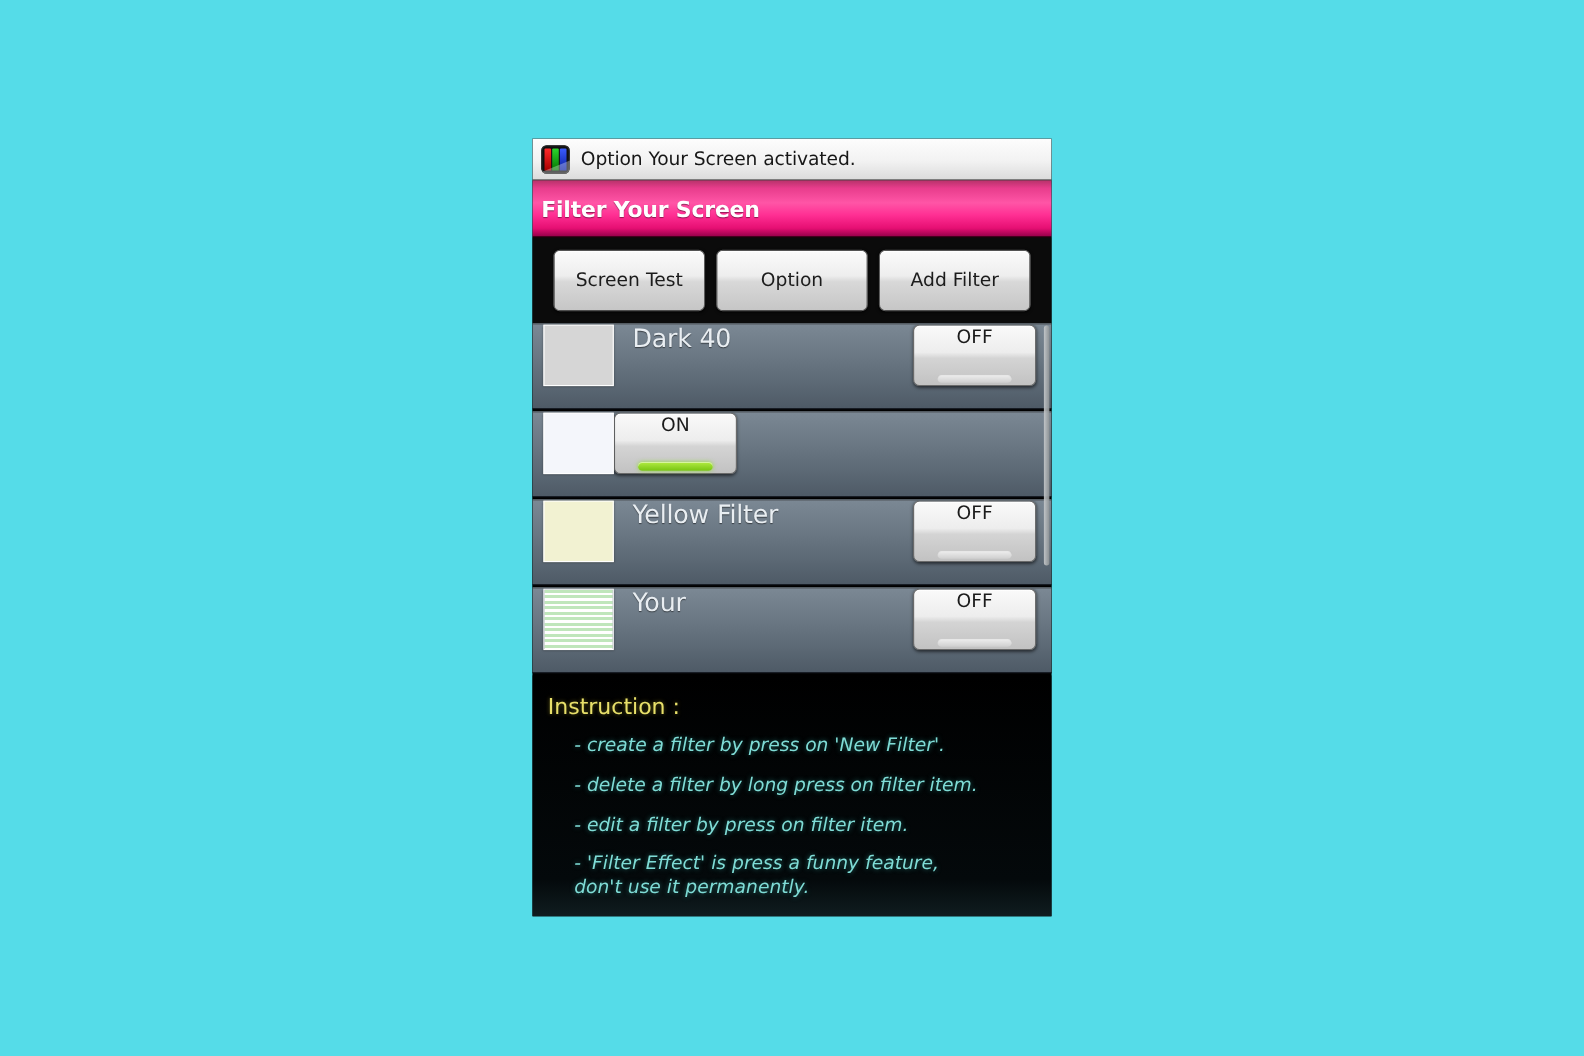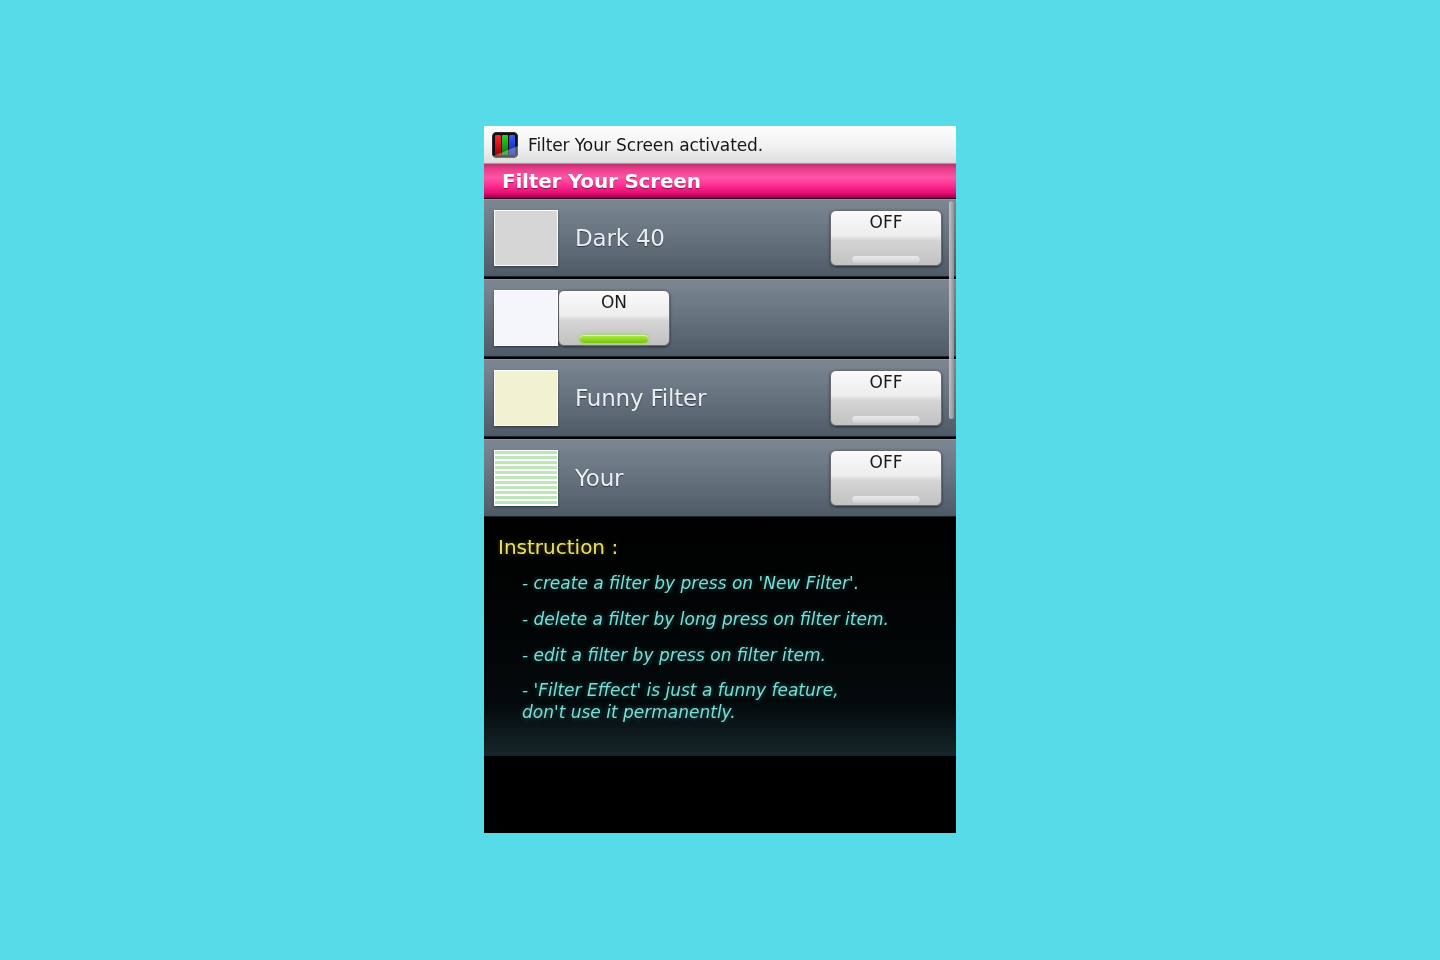--- a/index.html
+++ b/index.html
@@ -255,7 +255,7 @@
       <span class="bar b3"></span>
       <span class="gloss"></span>
     </div>
-    <span id="notif-text">Filter Your Screen activated.</span>
+    <span id="notif-text">Option Your Screen activated.</span>
   </div>
 
   <div id="title-bar">

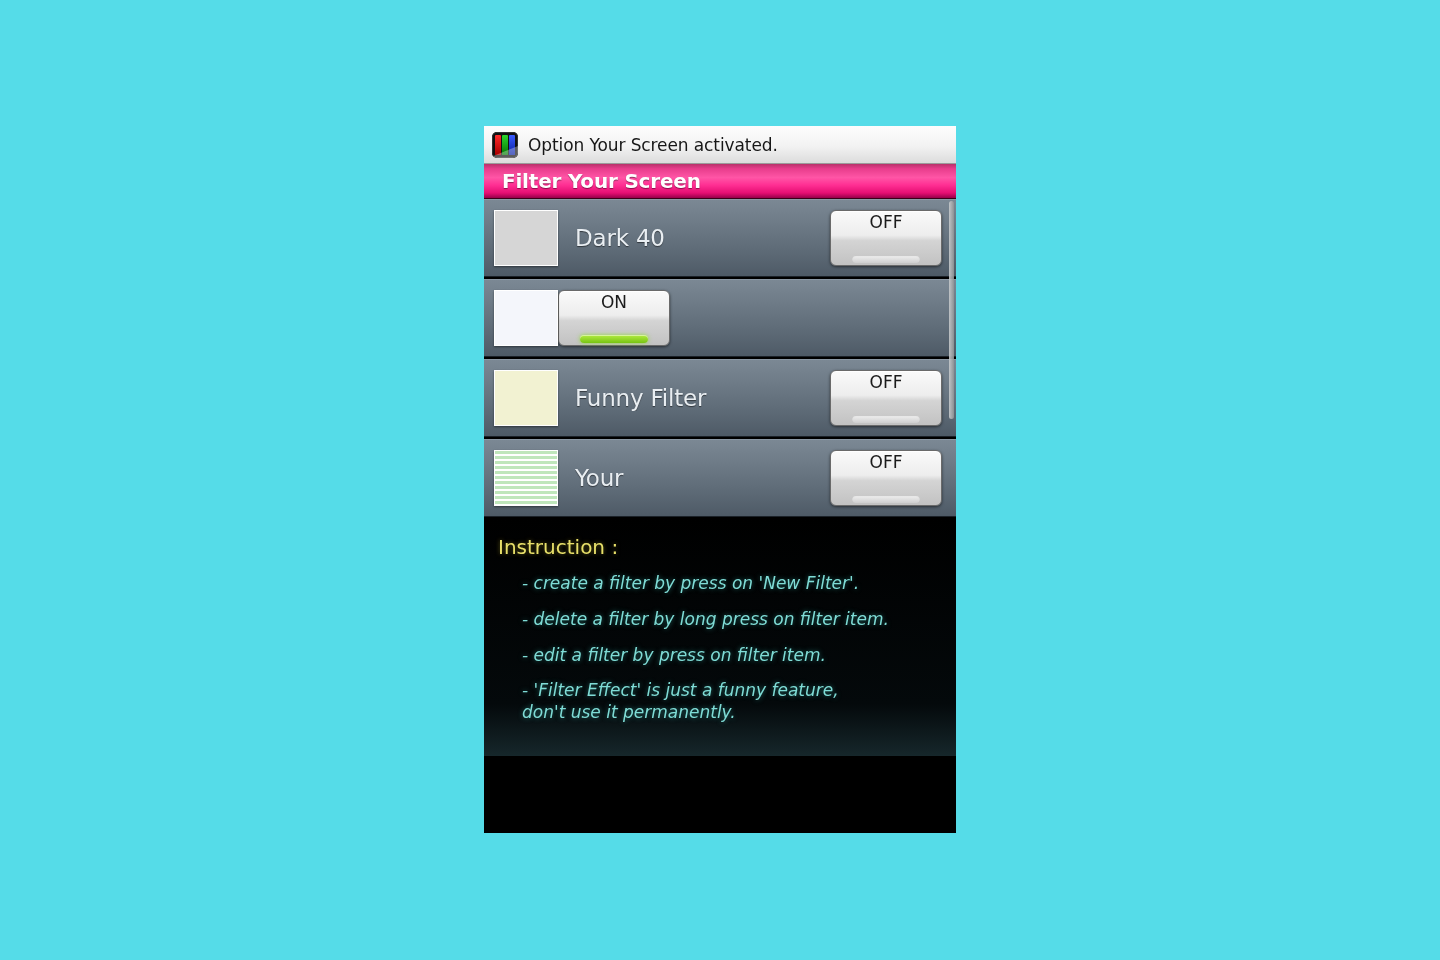--- a/index.html
+++ b/index.html
@@ -75,13 +75,13 @@
 
   
   #title-bar {
-    height: 35px;
+    height: 52px;
     background: linear-gradient(to bottom,
         #b8326b 0%, #e83d8c 14%, #ff55a6 40%,
         #ff2f93 62%, #e60f73 85%, #97004a 100%);
     display: flex;
     align-items: center;
-    padding-left: 18px;
+    padding-left: 8px;
     box-sizing: border-box;
     border-bottom: 1px solid #3a0018;
   }

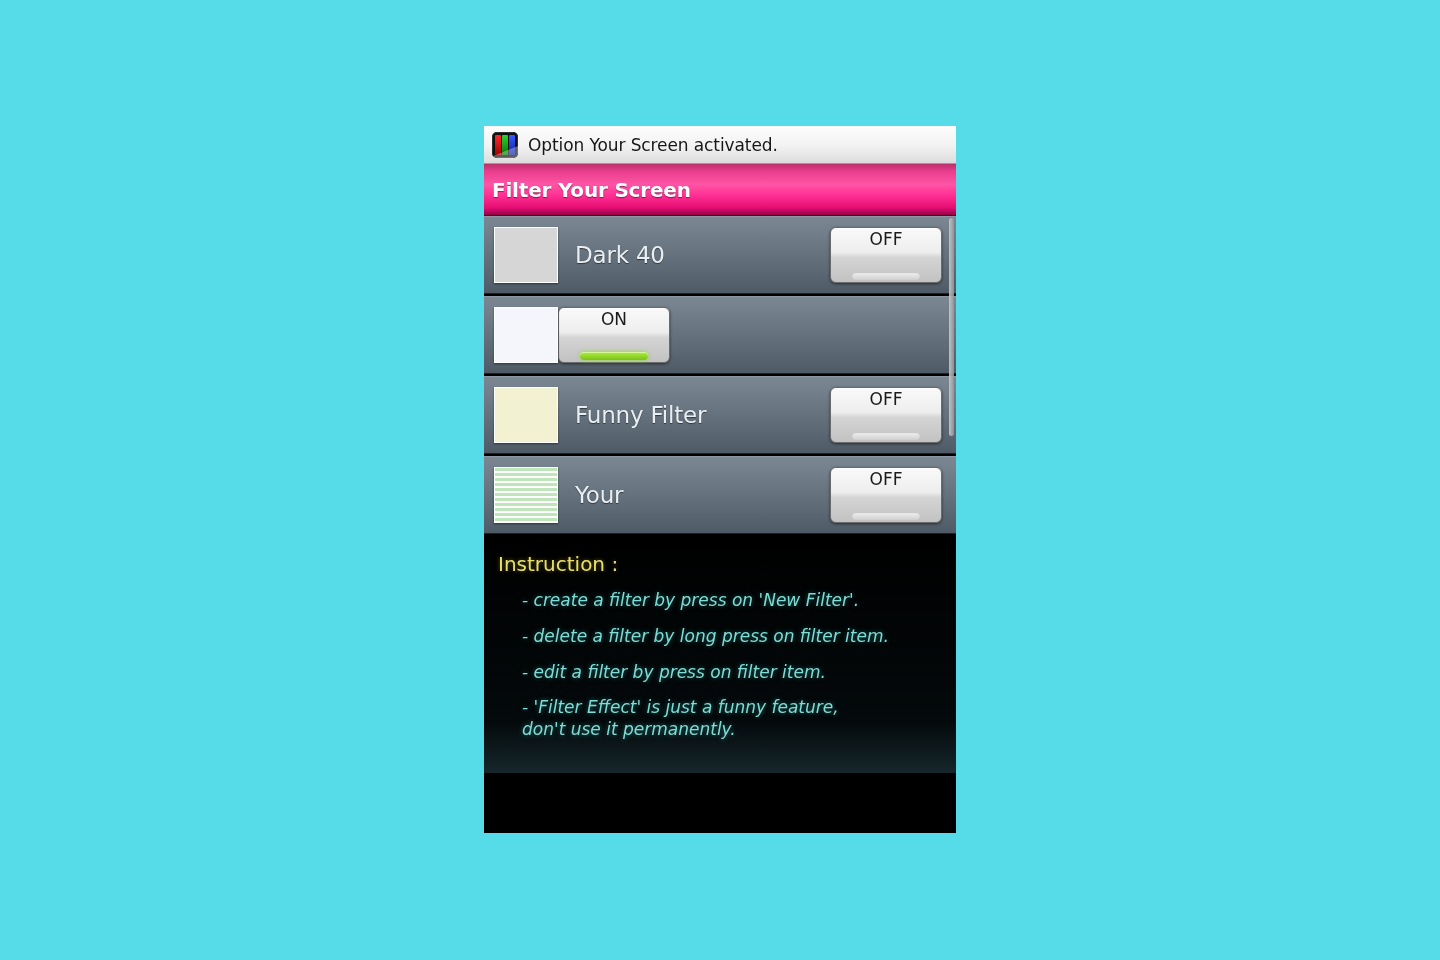--- a/index.html
+++ b/index.html
@@ -262,6 +262,11 @@
     <span id="title-text">Filter Your Screen</span>
   </div>
 
+  <div id="button-bar">
+    <button class="action-button">Screen Test</button>
+    <button class="action-button">Option</button>
+    <button class="action-button">Add Filter</button>
+  </div>
 
   <div id="filter-list">
 

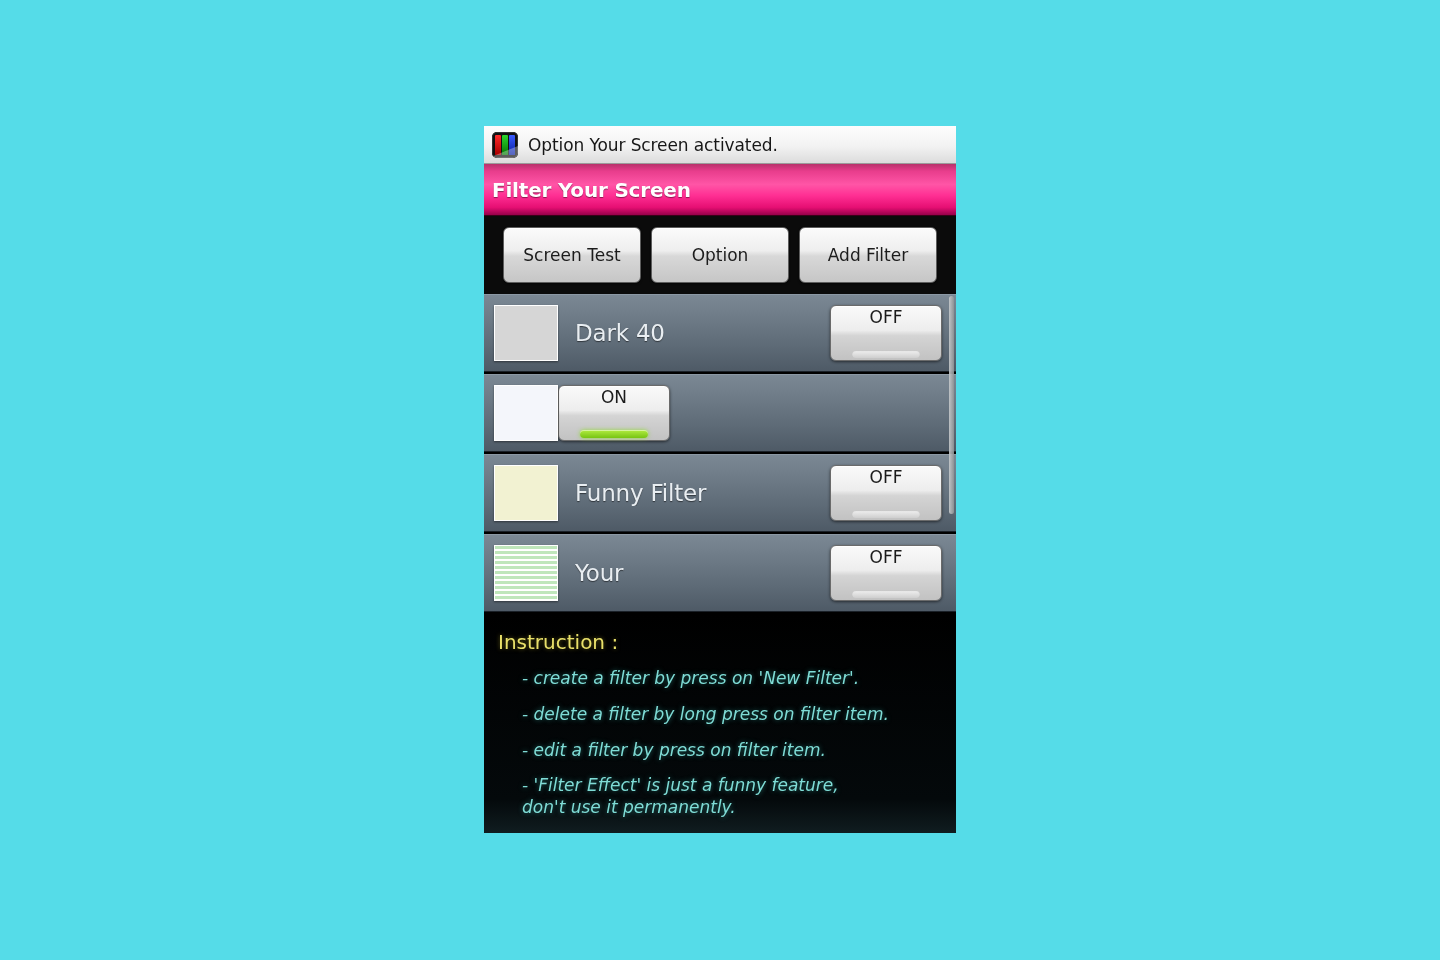--- a/index.html
+++ b/index.html
@@ -136,7 +136,7 @@
     background: linear-gradient(to bottom,
       #7b8894 0%, #6e7b87 30%, #5d6a76 68%, #4e5a66 100%);
     display: flex;
-    align-items: center;
+    align-items: flex-start;
     box-sizing: border-box;
     border-top: 1px solid #8b98a4;
     border-bottom: 1px solid #1b2128;

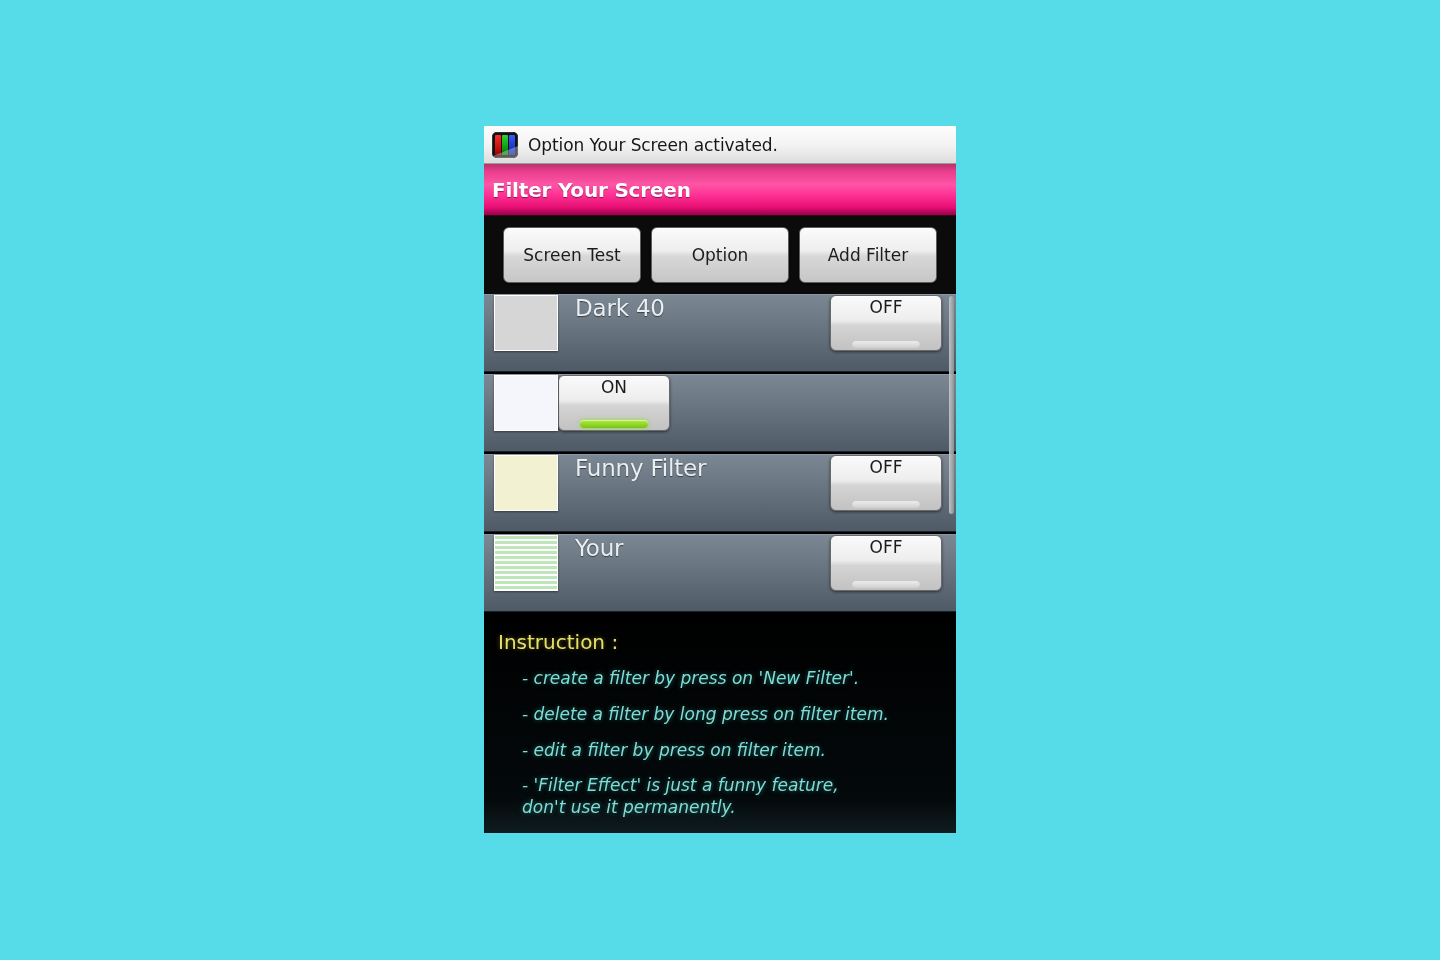--- a/index.html
+++ b/index.html
@@ -289,7 +289,7 @@
 
     <div class="filter-row">
       <div class="row-swatch" style="background: rgb(242, 242, 210);"></div>
-      <span class="row-label">Funny Filter</span>
+      <span class="row-label">Yellow Filter</span>
       <button class="toggle-button">
         <span class="toggle-label">OFF</span>
         <span class="toggle-indicator"></span>

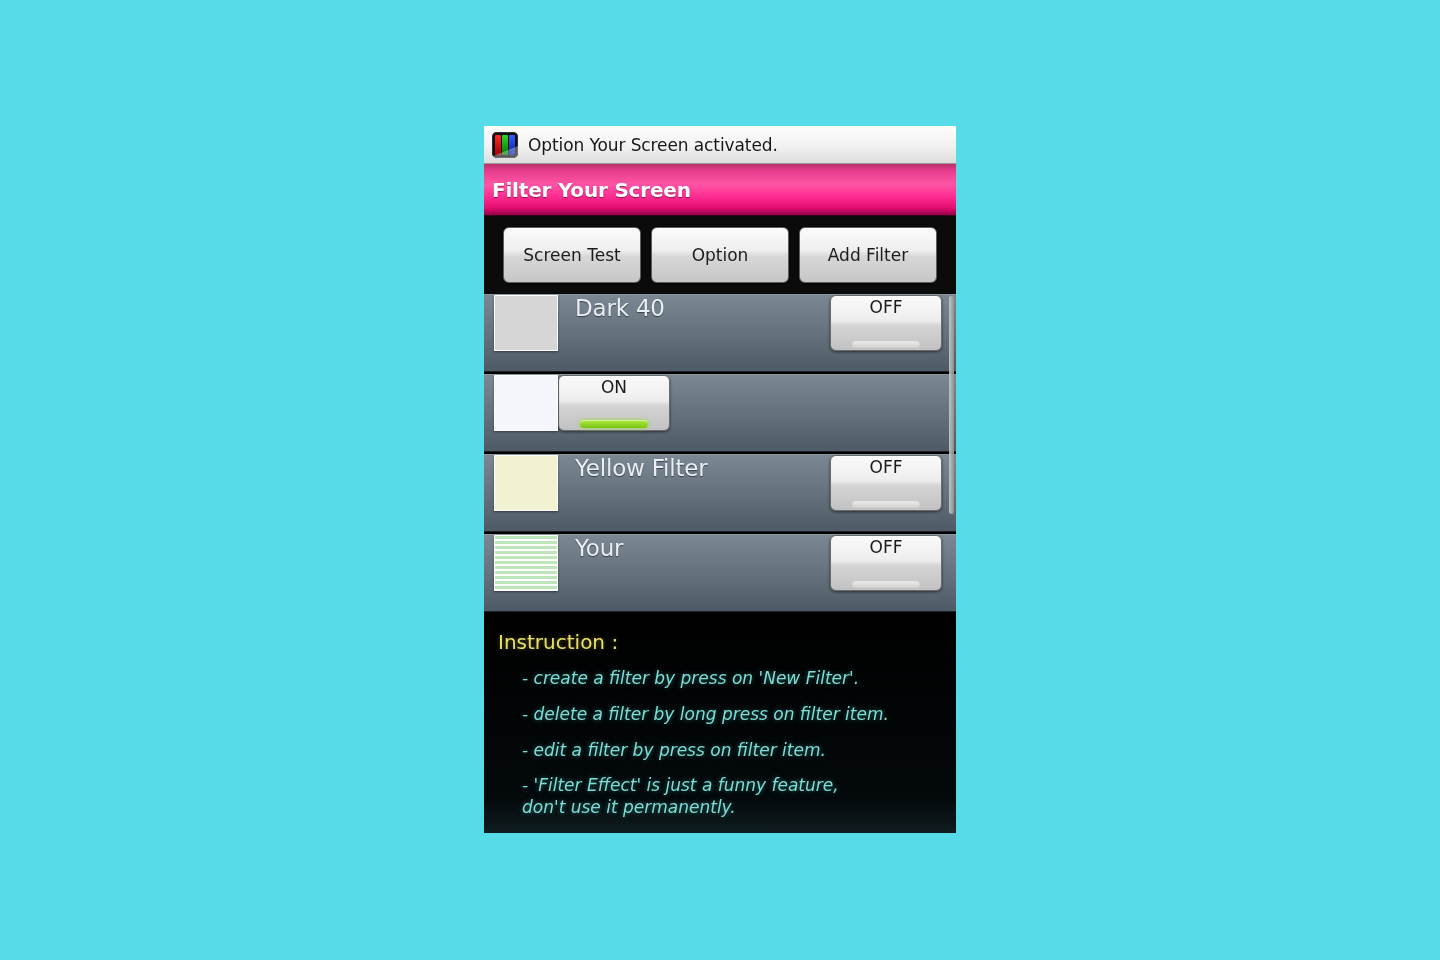--- a/index.html
+++ b/index.html
@@ -313,7 +313,7 @@
     <p class="instruction-item">- create a filter by press on 'New Filter'.</p>
     <p class="instruction-item">- delete a filter by long press on filter item.</p>
     <p class="instruction-item">- edit a filter by press on filter item.</p>
-    <p class="instruction-item">- 'Filter Effect' is just a funny feature,
+    <p class="instruction-item">- 'Filter Effect' is press a funny feature,
 don't use it permanently.</p>
   </div>
 

